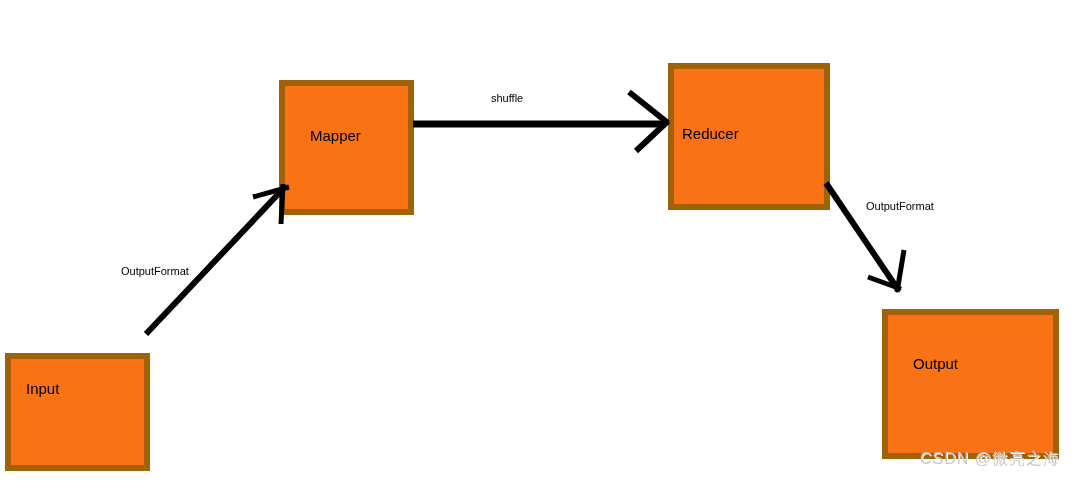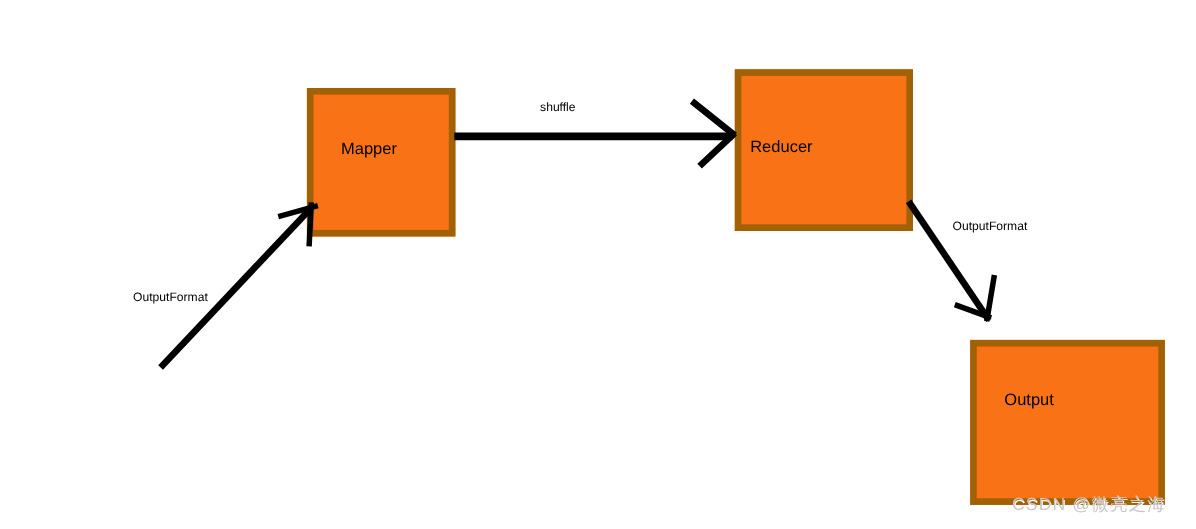--- a/index.html
+++ b/index.html
@@ -64,6 +64,9 @@
 
 <div class="canvas">
 
+  <div class="node" style="left:5px; top:331px; width:145px; height:118px;">
+    <span class="node-label" style="left:15px; top:21px;">Input</span>
+  </div>
 
   <div class="node" style="left:279px; top:58px; width:135px; height:135px;">
     <span class="node-label" style="left:25px; top:41px;">Mapper</span>

